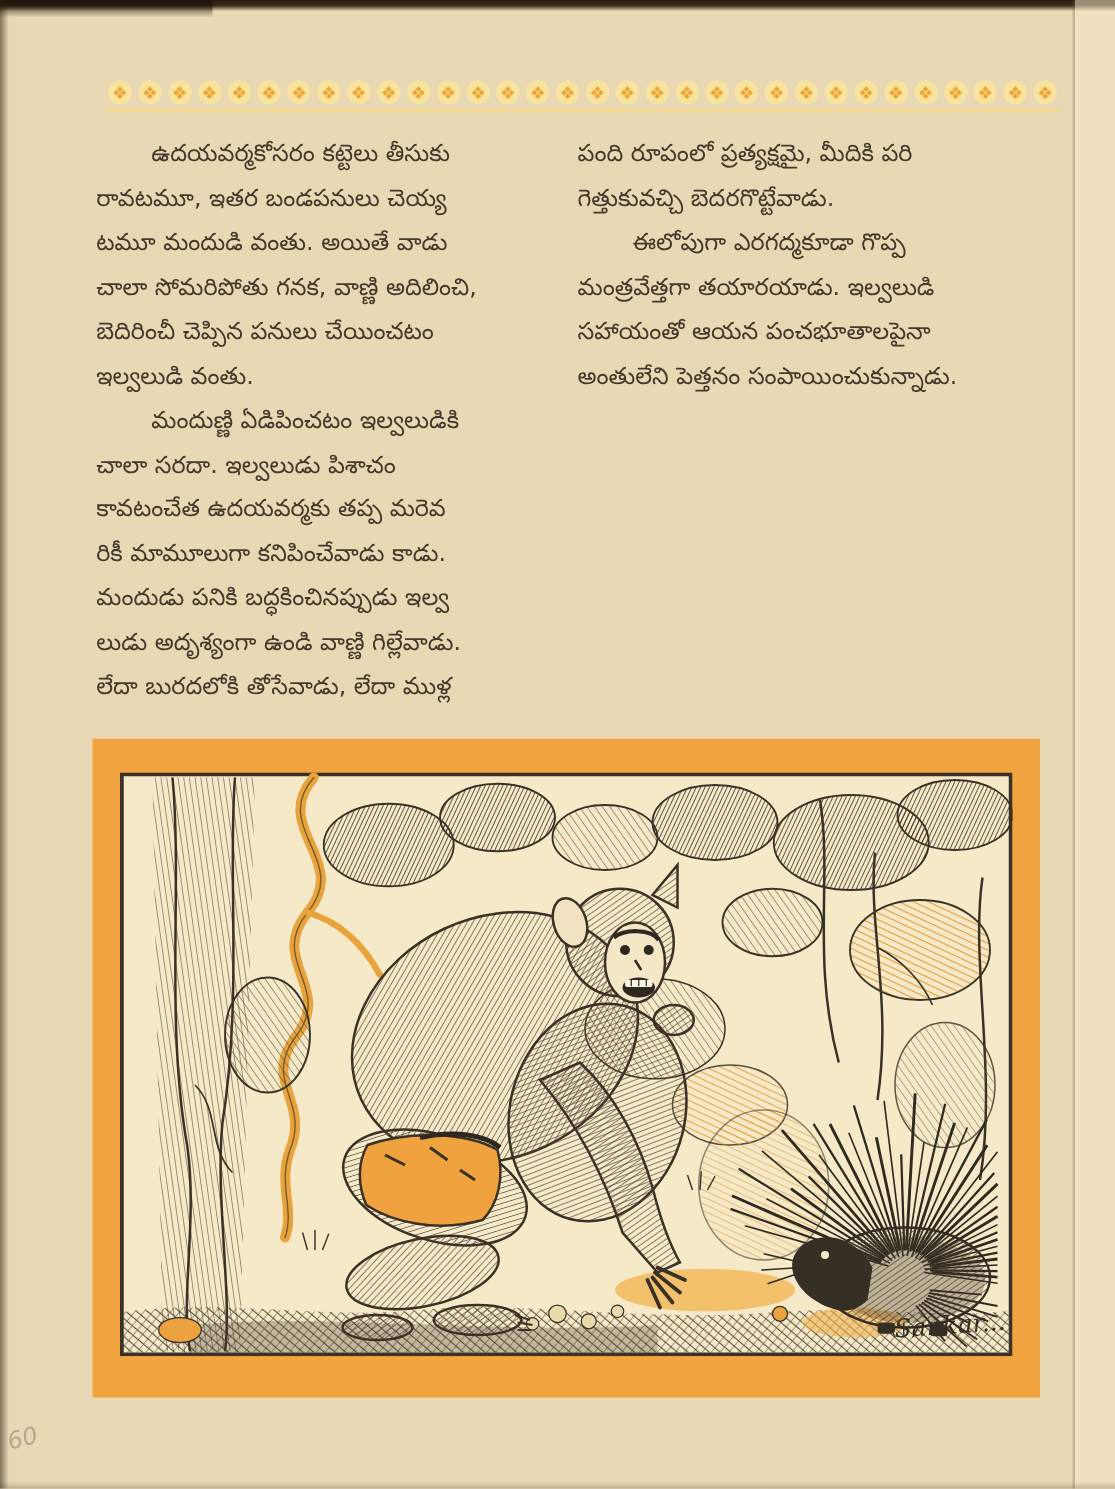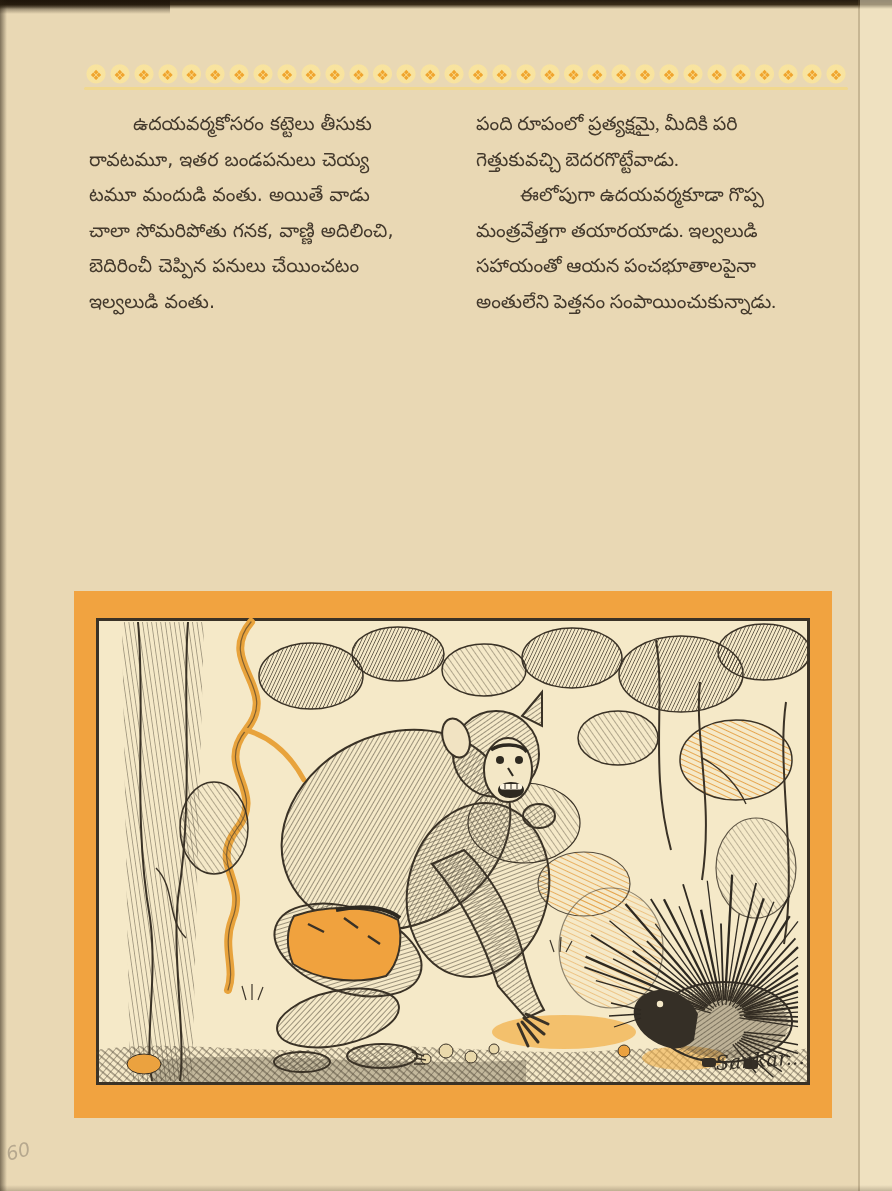--- a/index.html
+++ b/index.html
@@ -32,7 +32,7 @@
 
   
   .col{position:absolute;top:106px;height:466px;overflow:hidden;}
-  .col-left{left:89px;width:368px;}
+  .col-left{left:77px;width:368px;}
   .col-right{left:476px;width:388px;font-family:Liberation Serif, serif;}
   .col p{margin:0;white-space:pre-line;word-break:break-word;
     font-size:19px;line-height:35.5px;color:#43392c;}

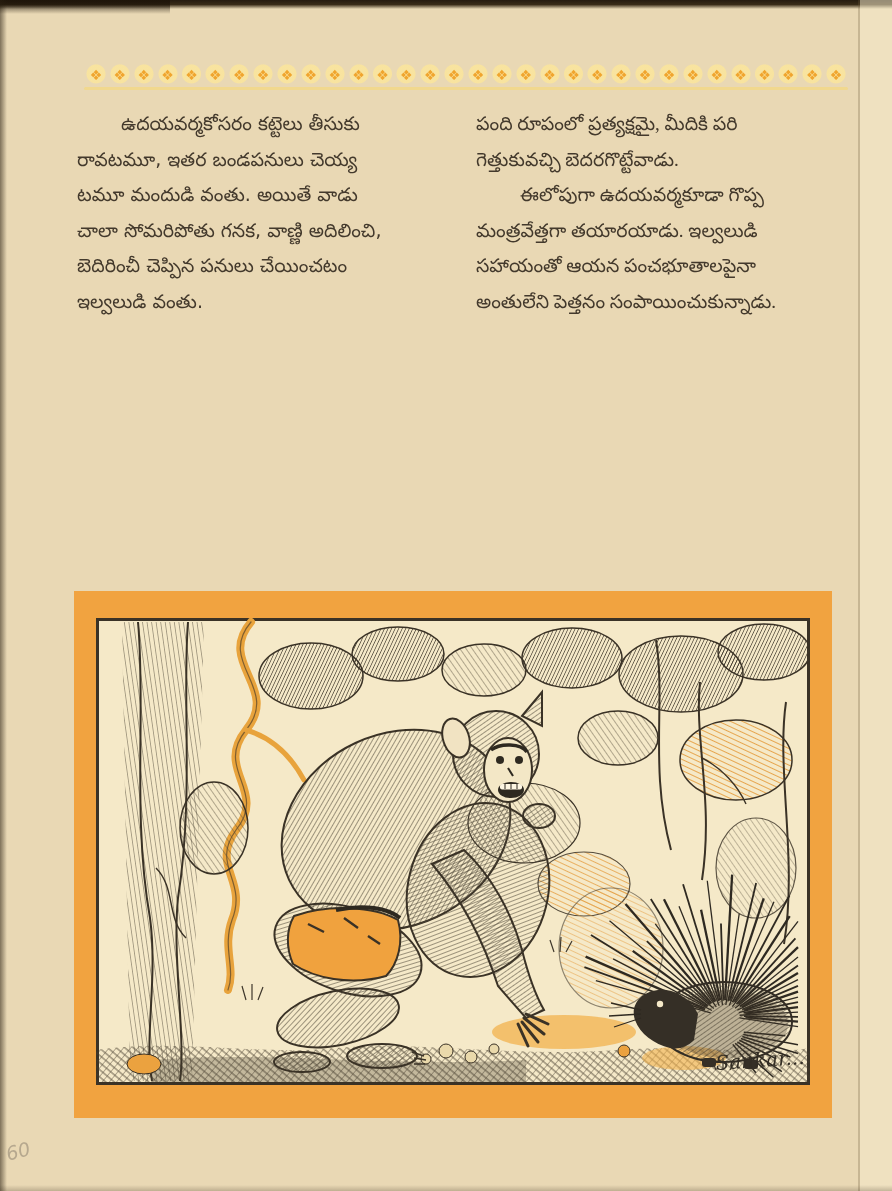--- a/index.html
+++ b/index.html
@@ -33,7 +33,7 @@
   
   .col{position:absolute;top:106px;height:466px;overflow:hidden;}
   .col-left{left:77px;width:368px;}
-  .col-right{left:476px;width:388px;font-family:Liberation Serif, serif;}
+  .col-right{left:462px;width:388px;}
   .col p{margin:0;white-space:pre-line;word-break:break-word;
     font-size:19px;line-height:35.5px;color:#43392c;}
   .col p.indent{text-indent:44px;}

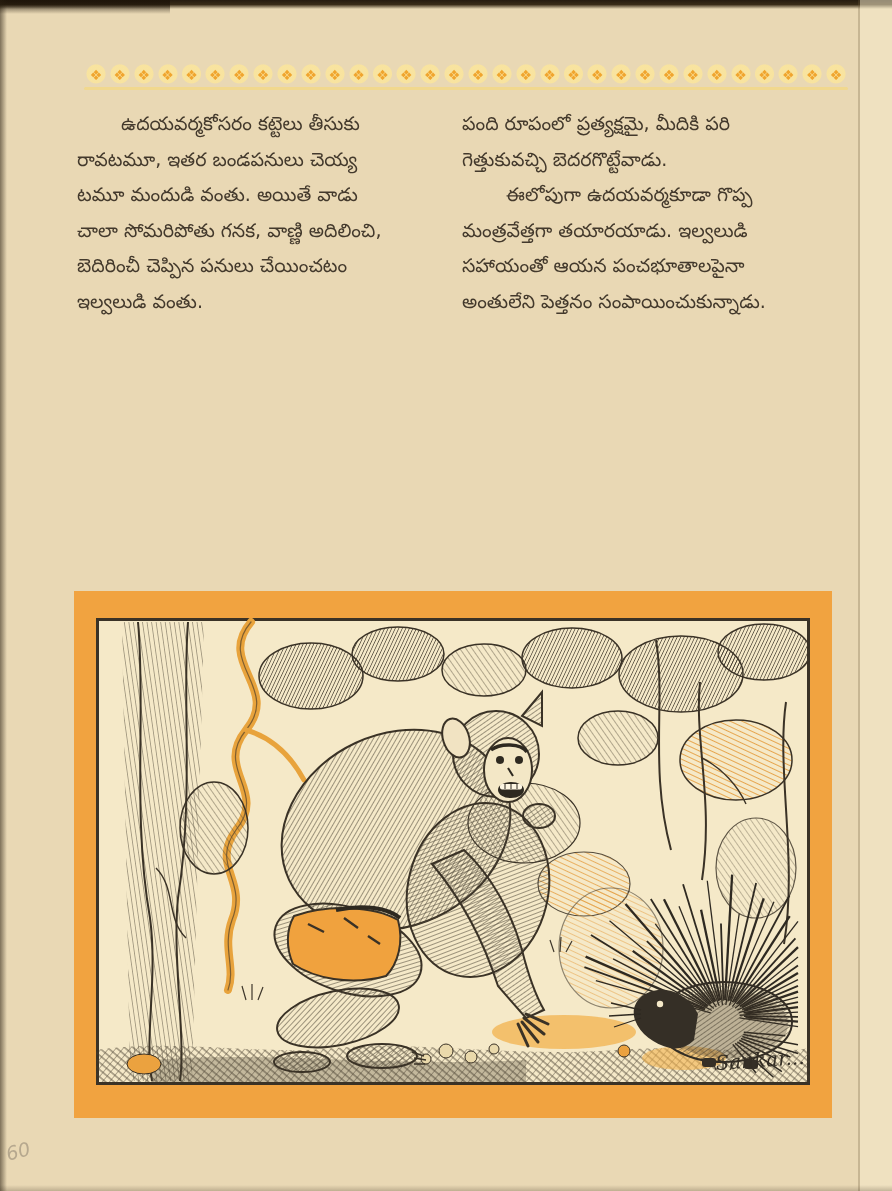--- a/index.html
+++ b/index.html
@@ -103,7 +103,7 @@
 <div class="col col-right">
   <p>పంది రూపంలో ప్రత్యక్షమై, మీదికి పరి
 గెత్తుకువచ్చి బెదరగొట్టేవాడు.</p>
-  <p class="indent">ఈలోపుగా ఉదయవర్మకూడా గొప్ప
+  <p class="indent">ఈలోపుగా ఎరగద్మకూడా గొప్ప
 మంత్రవేత్తగా తయారయాడు. ఇల్వలుడి
 సహాయంతో ఆయన పంచభూతాలపైనా
 అంతులేని పెత్తనం సంపాయించుకున్నాడు.</p>

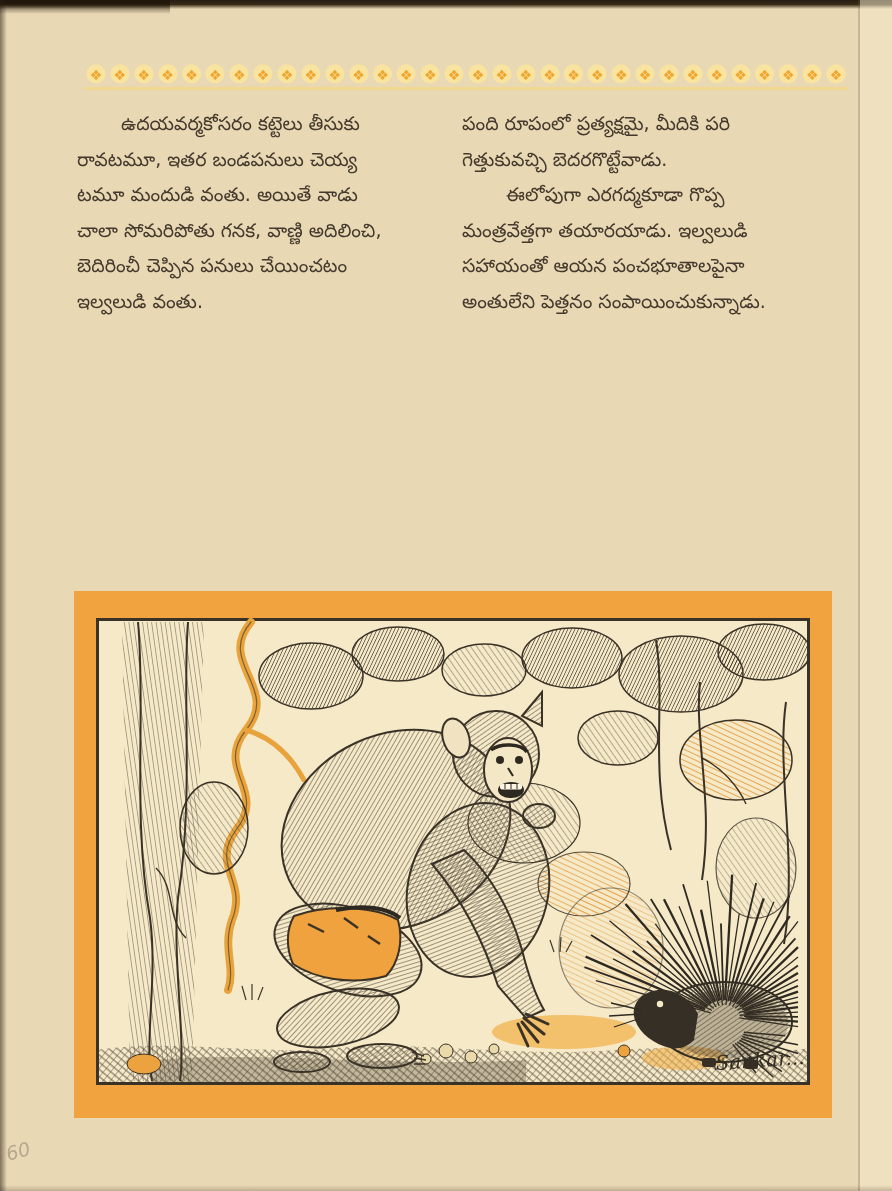--- a/index.html
+++ b/index.html
@@ -99,6 +99,13 @@
 చాలా సోమరిపోతు గనక, వాణ్ణి అదిలించి,
 బెదిరించీ చెప్పిన పనులు చేయించటం
 ఇల్వలుడి వంతు.</p>
+  <p class="indent">మందుణ్ణి ఏడిపించటం ఇల్వలుడికి
+చాలా సరదా. ఇల్వలుడు పిశాచం
+కావటంచేత ఉదయవర్మకు తప్ప మరెవ
+రికీ మామూలుగా కనిపించేవాడు కాడు.
+మందుడు పనికి బద్ధకించినప్పుడు ఇల్వ
+లుడు అదృశ్యంగా ఉండి వాణ్ణి గిల్లేవాడు.
+లేదా బురదలోకి తోసేవాడు, లేదా ముళ్ల</p>
 </div>
 <div class="col col-right">
   <p>పంది రూపంలో ప్రత్యక్షమై, మీదికి పరి

